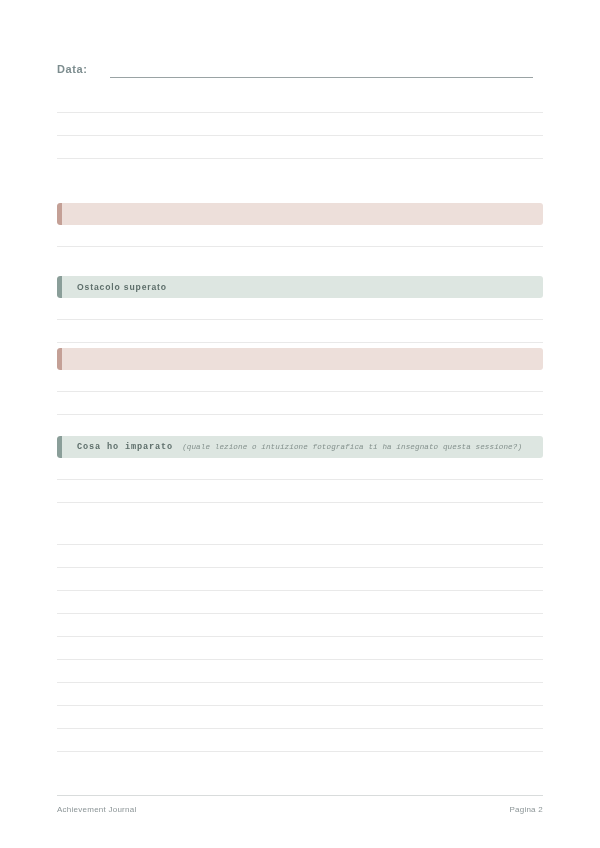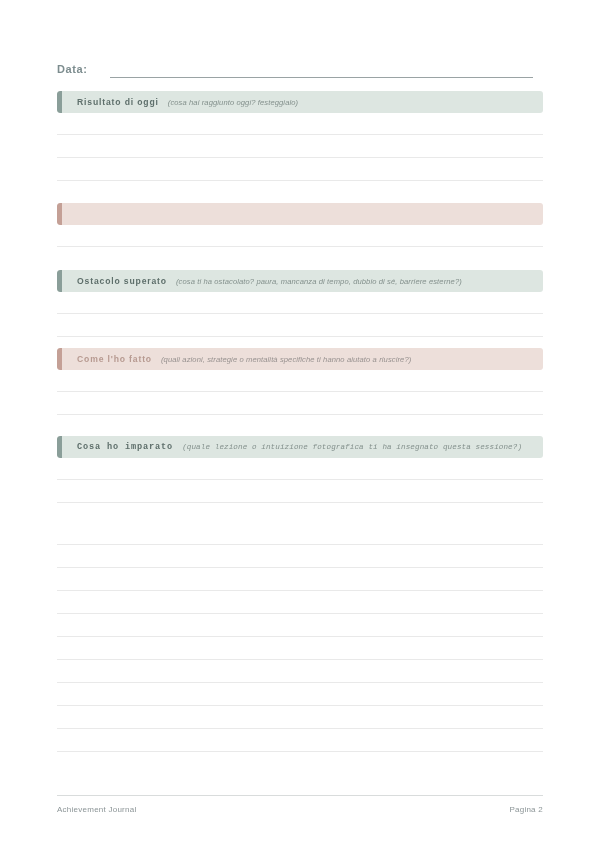--- a/index.html
+++ b/index.html
@@ -143,13 +143,6 @@
 
   <div id="sections-host">
       <div class="section theme-green" style="top: 91px;">
-        <div class="sec-header">
-          <span class="sec-accent"></span>
-          <div class="sec-texts">
-            <span class="sec-title">Risultato di oggi</span>
-            <span class="sec-hint">(cosa hai raggiunto oggi? festeggialo)</span>
-          </div>
-        </div>
         <div class="lines">
           <div class="rule-line"></div>
           <div class="rule-line"></div>

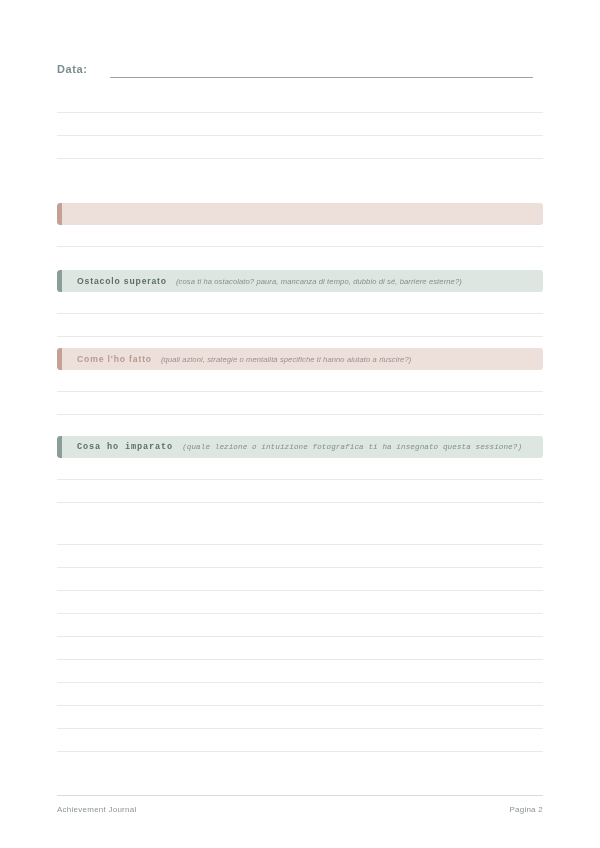--- a/index.html
+++ b/index.html
@@ -157,7 +157,7 @@
           <div class="rule-line"></div>
         </div>
       </div>
-      <div class="section theme-green" style="top: 270px;">
+      <div class="section theme-green" style="top: 276px;">
         <div class="sec-header">
           <span class="sec-accent"></span>
           <div class="sec-texts">

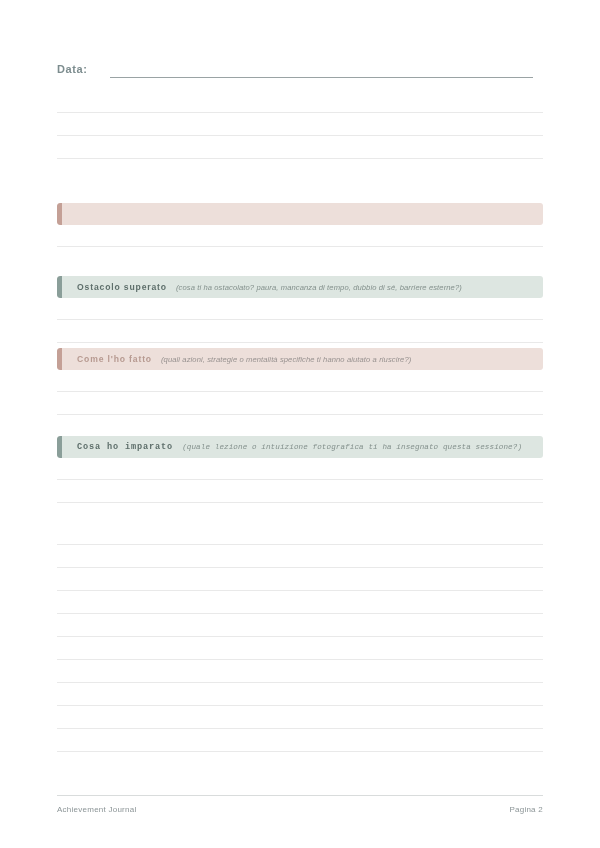--- a/index.html
+++ b/index.html
@@ -162,7 +162,6 @@
           <span class="sec-accent"></span>
           <div class="sec-texts">
             <span class="sec-title">Ostacolo superato</span>
-            <span class="sec-hint">(cosa ti ha ostacolato? paura, mancanza di tempo, dubbio di sé, barriere esterne?)</span>
           </div>
         </div>
         <div class="lines">

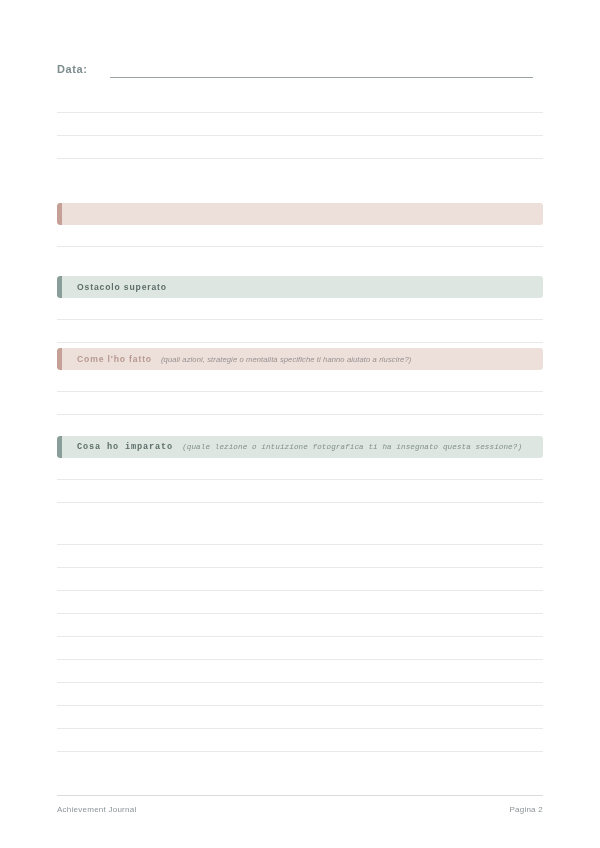--- a/index.html
+++ b/index.html
@@ -172,10 +172,6 @@
       <div class="section theme-rose" style="top: 348px;">
         <div class="sec-header">
           <span class="sec-accent"></span>
-          <div class="sec-texts">
-            <span class="sec-title">Come l'ho fatto</span>
-            <span class="sec-hint">(quali azioni, strategie o mentalità specifiche ti hanno aiutato a riuscire?)</span>
-          </div>
         </div>
         <div class="lines">
           <div class="rule-line"></div>

